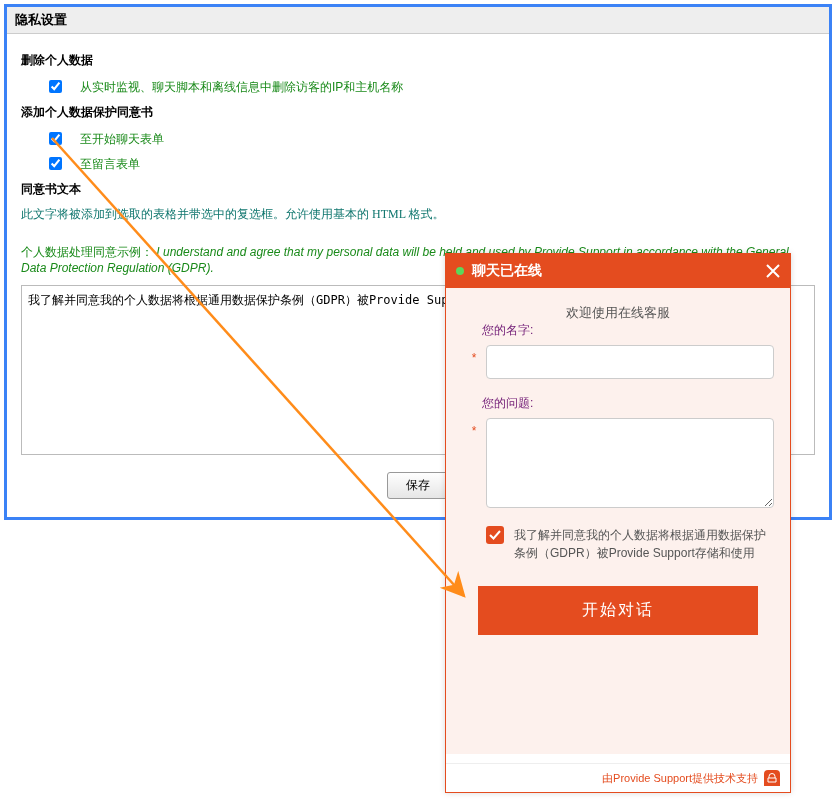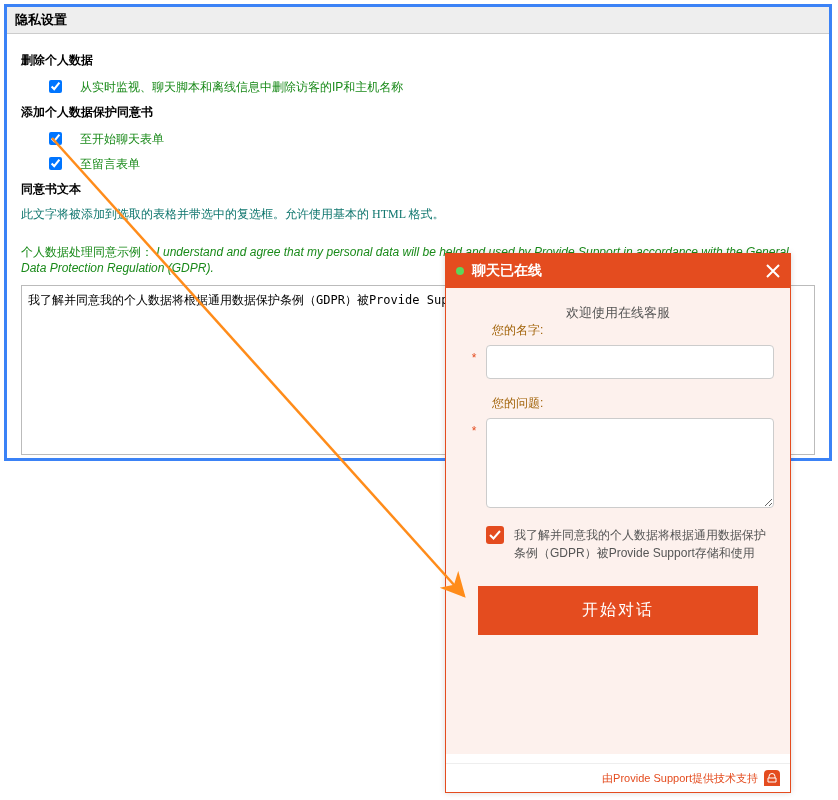--- a/index.html
+++ b/index.html
@@ -68,7 +68,7 @@
   .chat-body { background: #fdf1ed; padding: 16px 16px 8px 16px; height: 466px; position: relative; }
   .welcome { text-align: center; color: #555; margin-bottom: 0; font-size: 13px; }
   .field-group { margin-bottom: 16px; }
-  .field-label { color: #a16207; margin: 0 0 6px 30px; font-size: 12px; }
+  .field-label { color: #701a75; margin: 0 0 6px 20px; font-size: 12px; }
   .field-row { display: flex; align-items: flex-start; }
   .req-star { color: #e44c1f; width: 24px; text-align: center; padding-top: 6px; }
   .field-row input[type=text] {

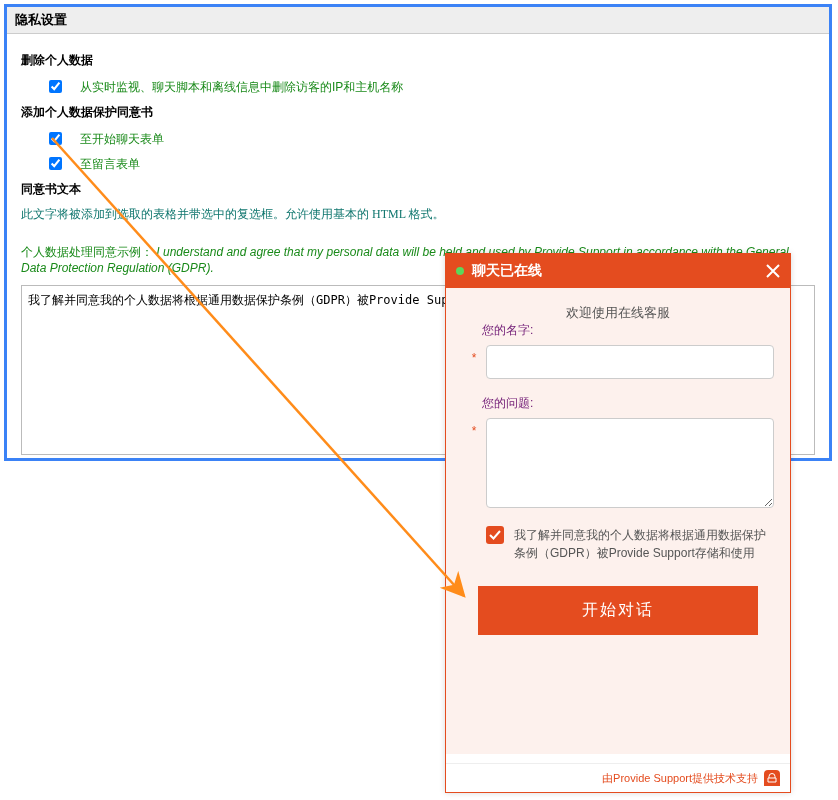--- a/index.html
+++ b/index.html
@@ -147,6 +147,9 @@
 
     <textarea class="consent-textarea" style="">我了解并同意我的个人数据将根据通用数据保护条例（GDPR）被Provide Support存储和使用</textarea>
 
+    <div class="save-row">
+      <button class="save-btn">保存</button>
+    </div>
   </div>
 </div>
 

